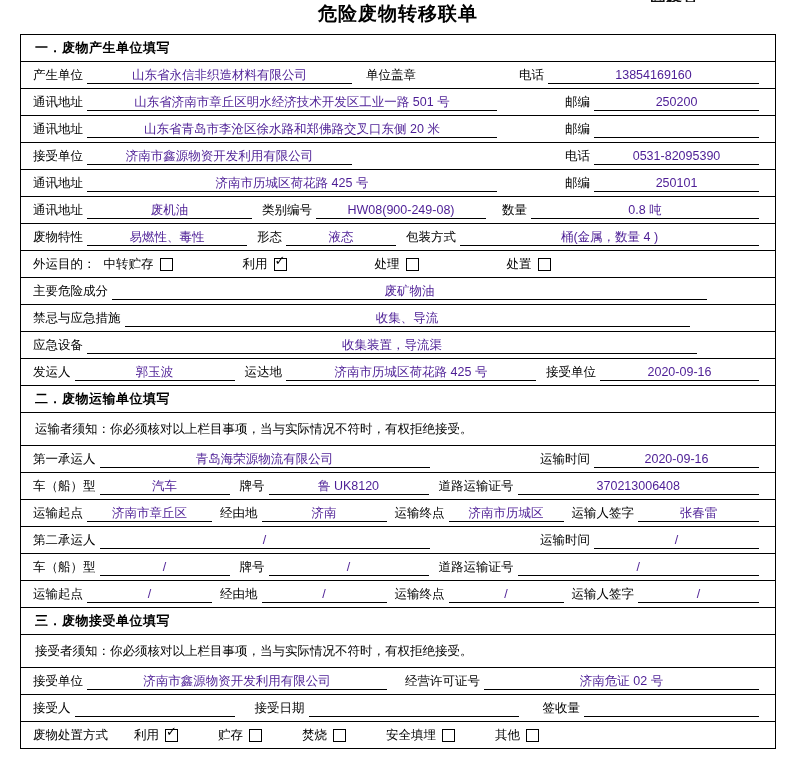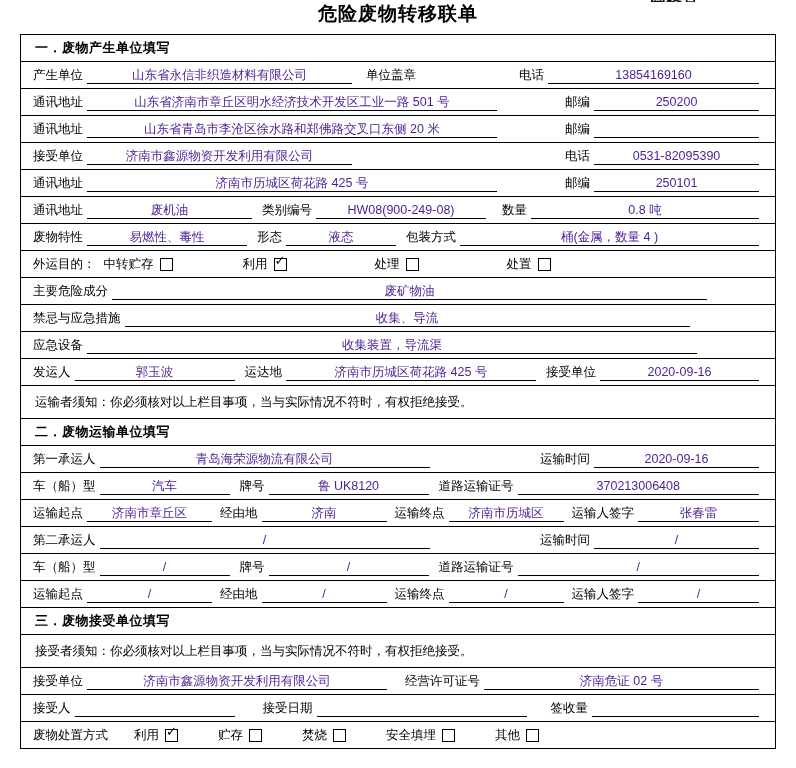--- a/index.html
+++ b/index.html
@@ -278,12 +278,12 @@
     </tr>
 
     <tr>
+      <td class="sec-head">二．废物运输单位填写</td>
+    </tr>
+    <tr>
       <td>
         <div class="notice">运输者须知：你必须核对以上栏目事项，当与实际情况不符时，有权拒绝接受。</div>
       </td>
-    </tr>
-    <tr>
-      <td class="sec-head">二．废物运输单位填写</td>
     </tr>
     <tr>
       <td>

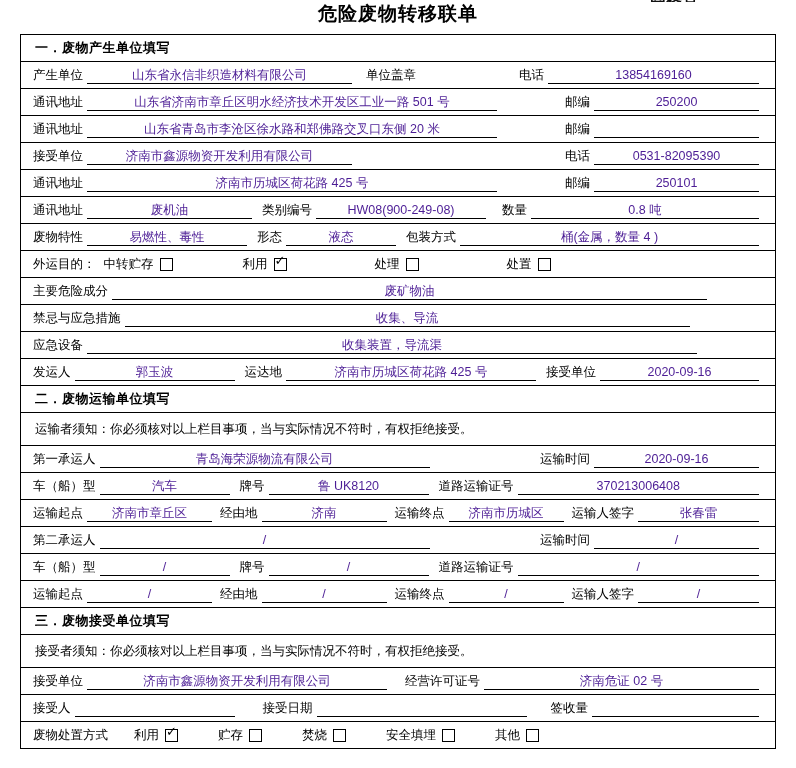--- a/index.html
+++ b/index.html
@@ -383,7 +383,7 @@
         <div class="row">
           <span class="lbl">接受人</span>
           <span class="fill" style="width:160px"></span>
-          <span class="lbl" style="margin-left:24px">接受日期</span>
+          <span class="lbl" style="margin-left:16px">接受日期</span>
           <span class="fill" style="width:210px"></span>
           <span class="lbl" style="margin-left:20px">签收量</span>
           <span class="fill grow"></span>

